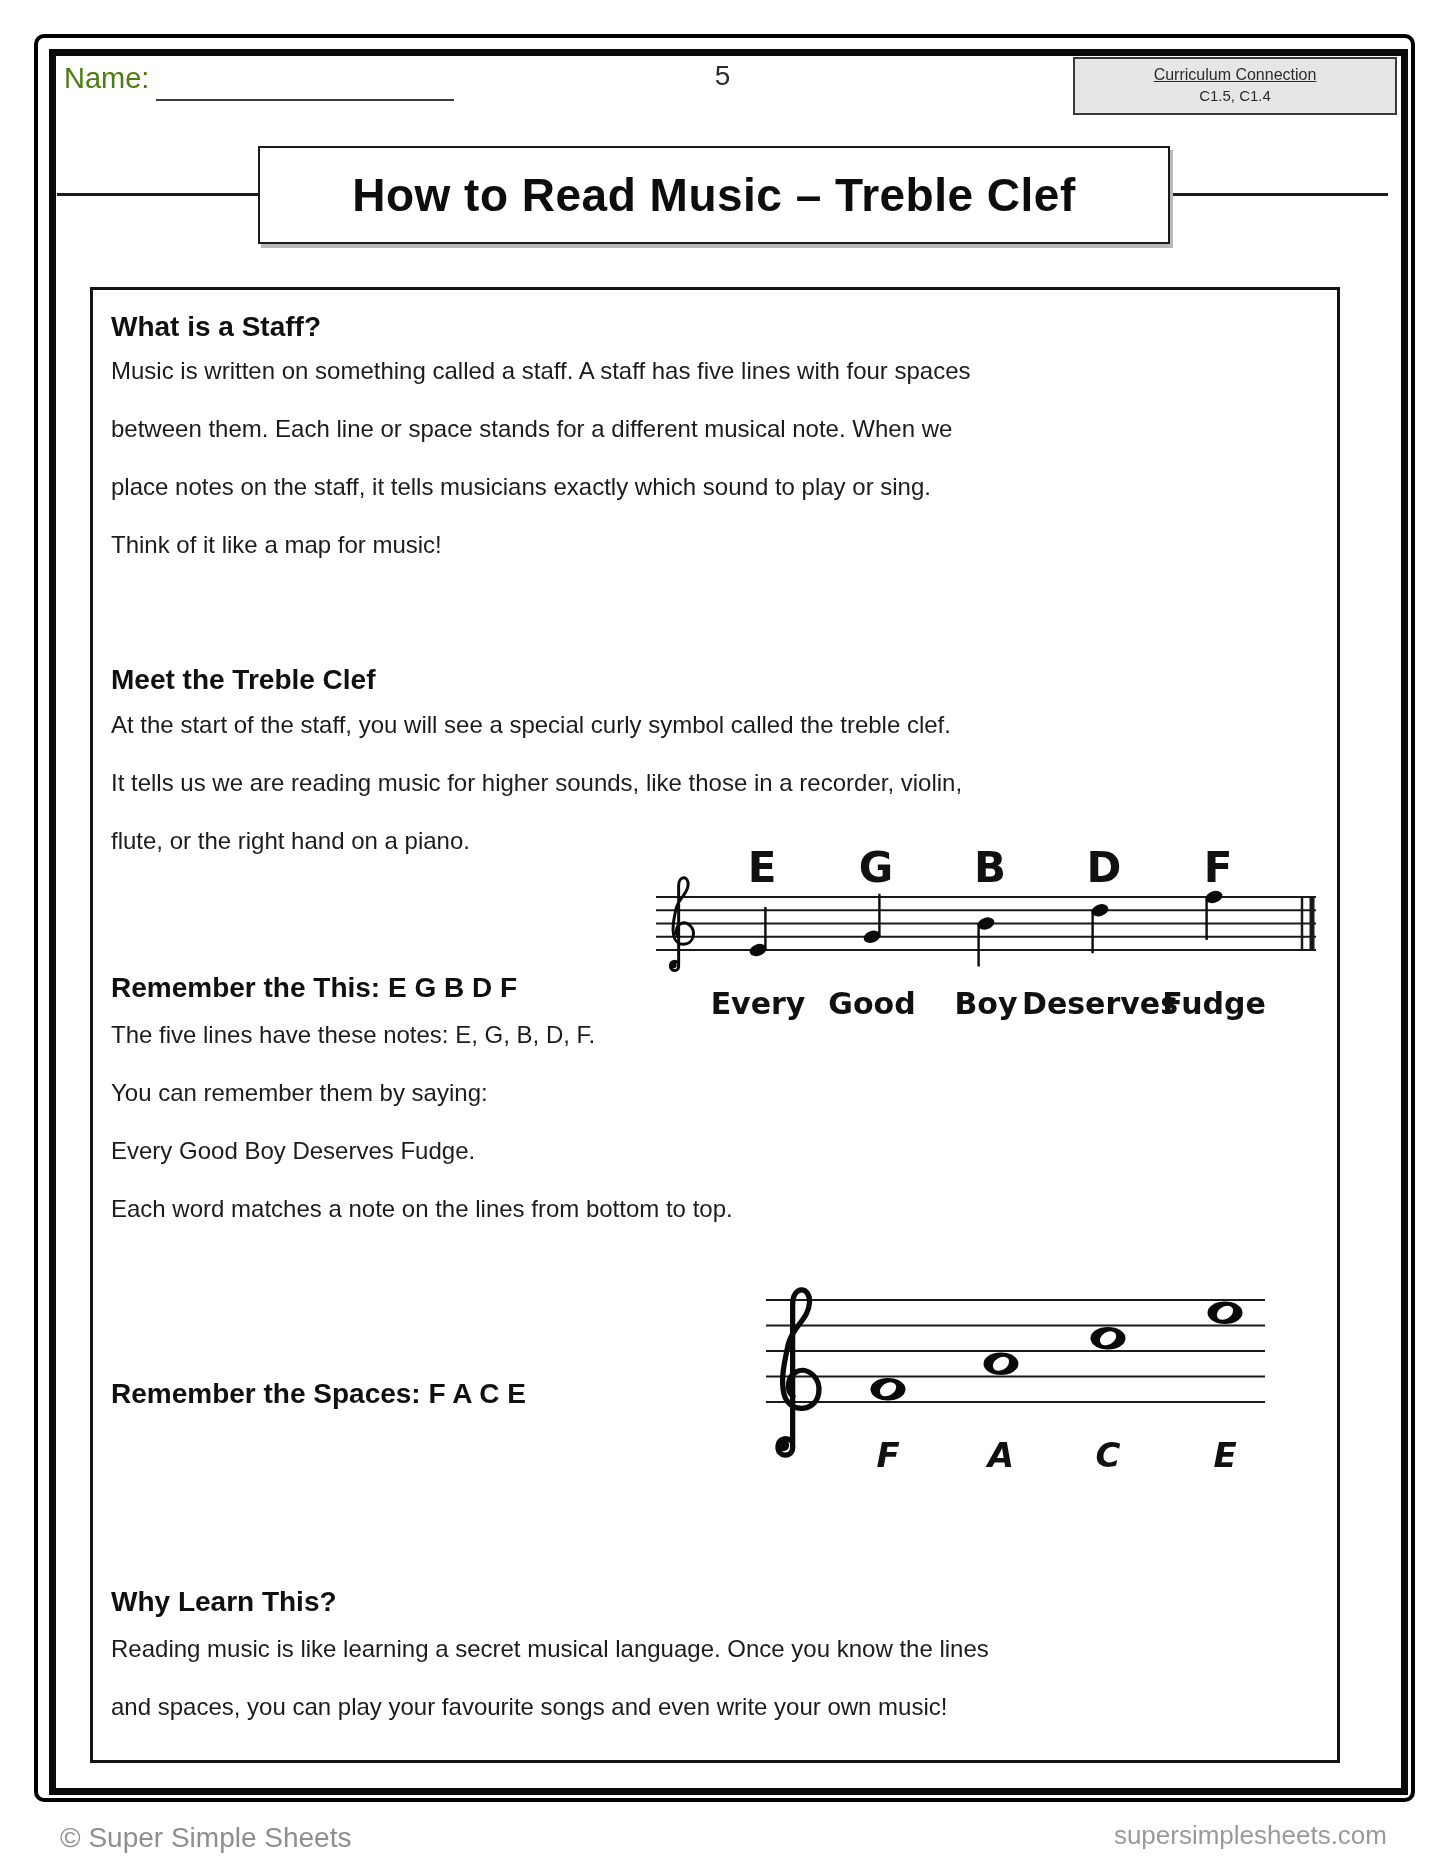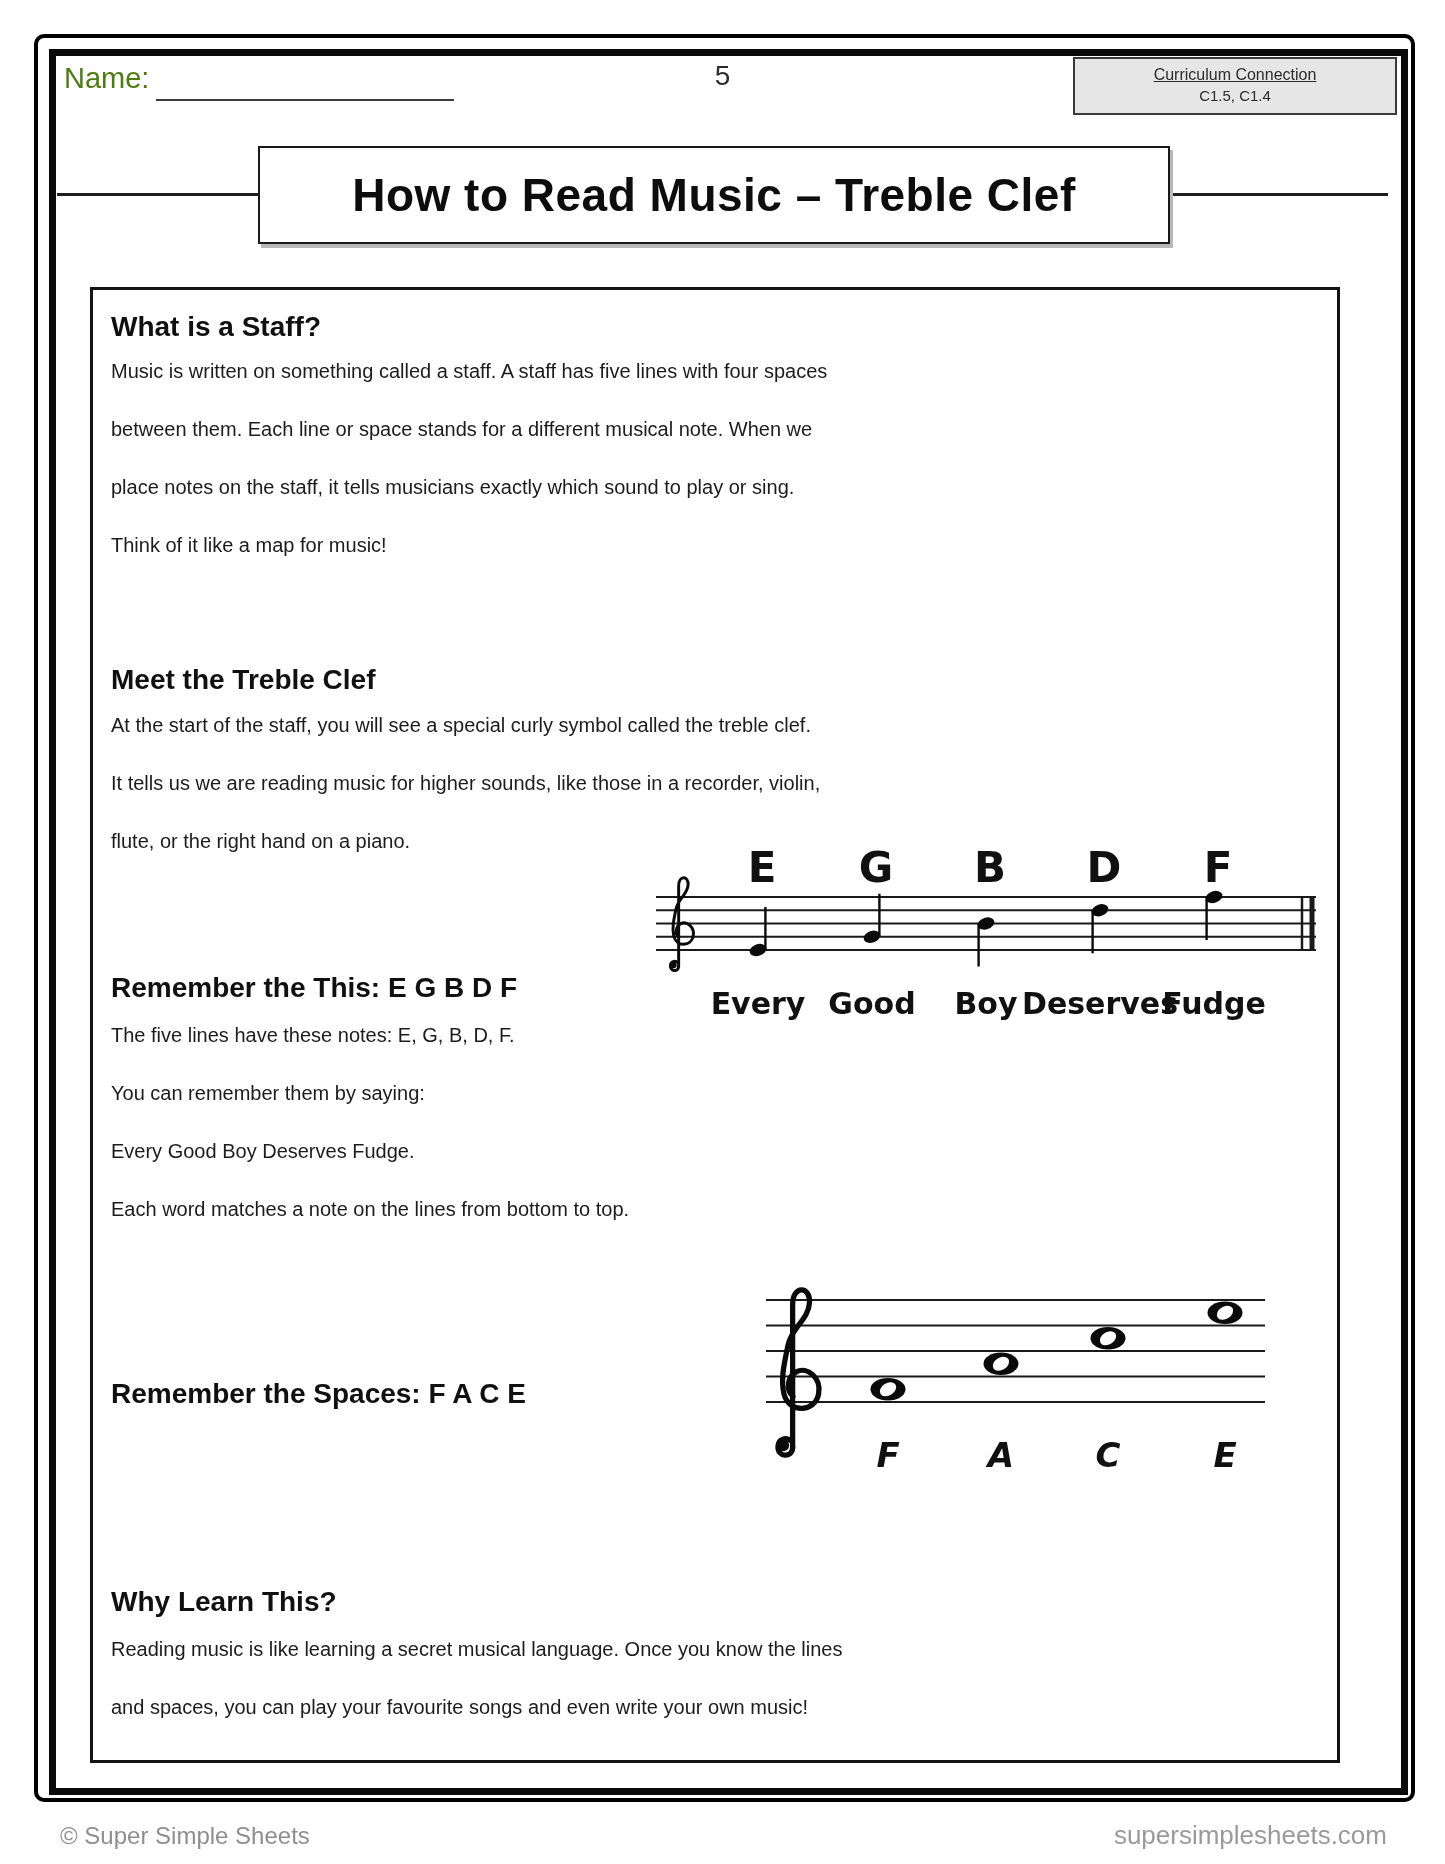--- a/index.html
+++ b/index.html
@@ -25,7 +25,7 @@
         border:3px solid #141414;box-sizing:border-box;background:#fff;}
   .heading{position:absolute;left:18px;font-size:28px;font-weight:bold;color:#101010;white-space:nowrap;}
   .para{position:absolute;left:18px;}
-  .tline{height:58px;line-height:58px;font-size:20px;color:#1c1c1c;white-space:nowrap;}
+  .tline{height:58px;line-height:58px;font-size:24px;color:#1c1c1c;white-space:nowrap;}
   .staff-svg{position:absolute;}
   .footer-left{position:absolute;left:60px;top:1822px;font-size:24px;color:#8e8e8e;}
   .footer-right{position:absolute;right:58px;top:1820px;font-size:26px;color:#9a9a9a;}

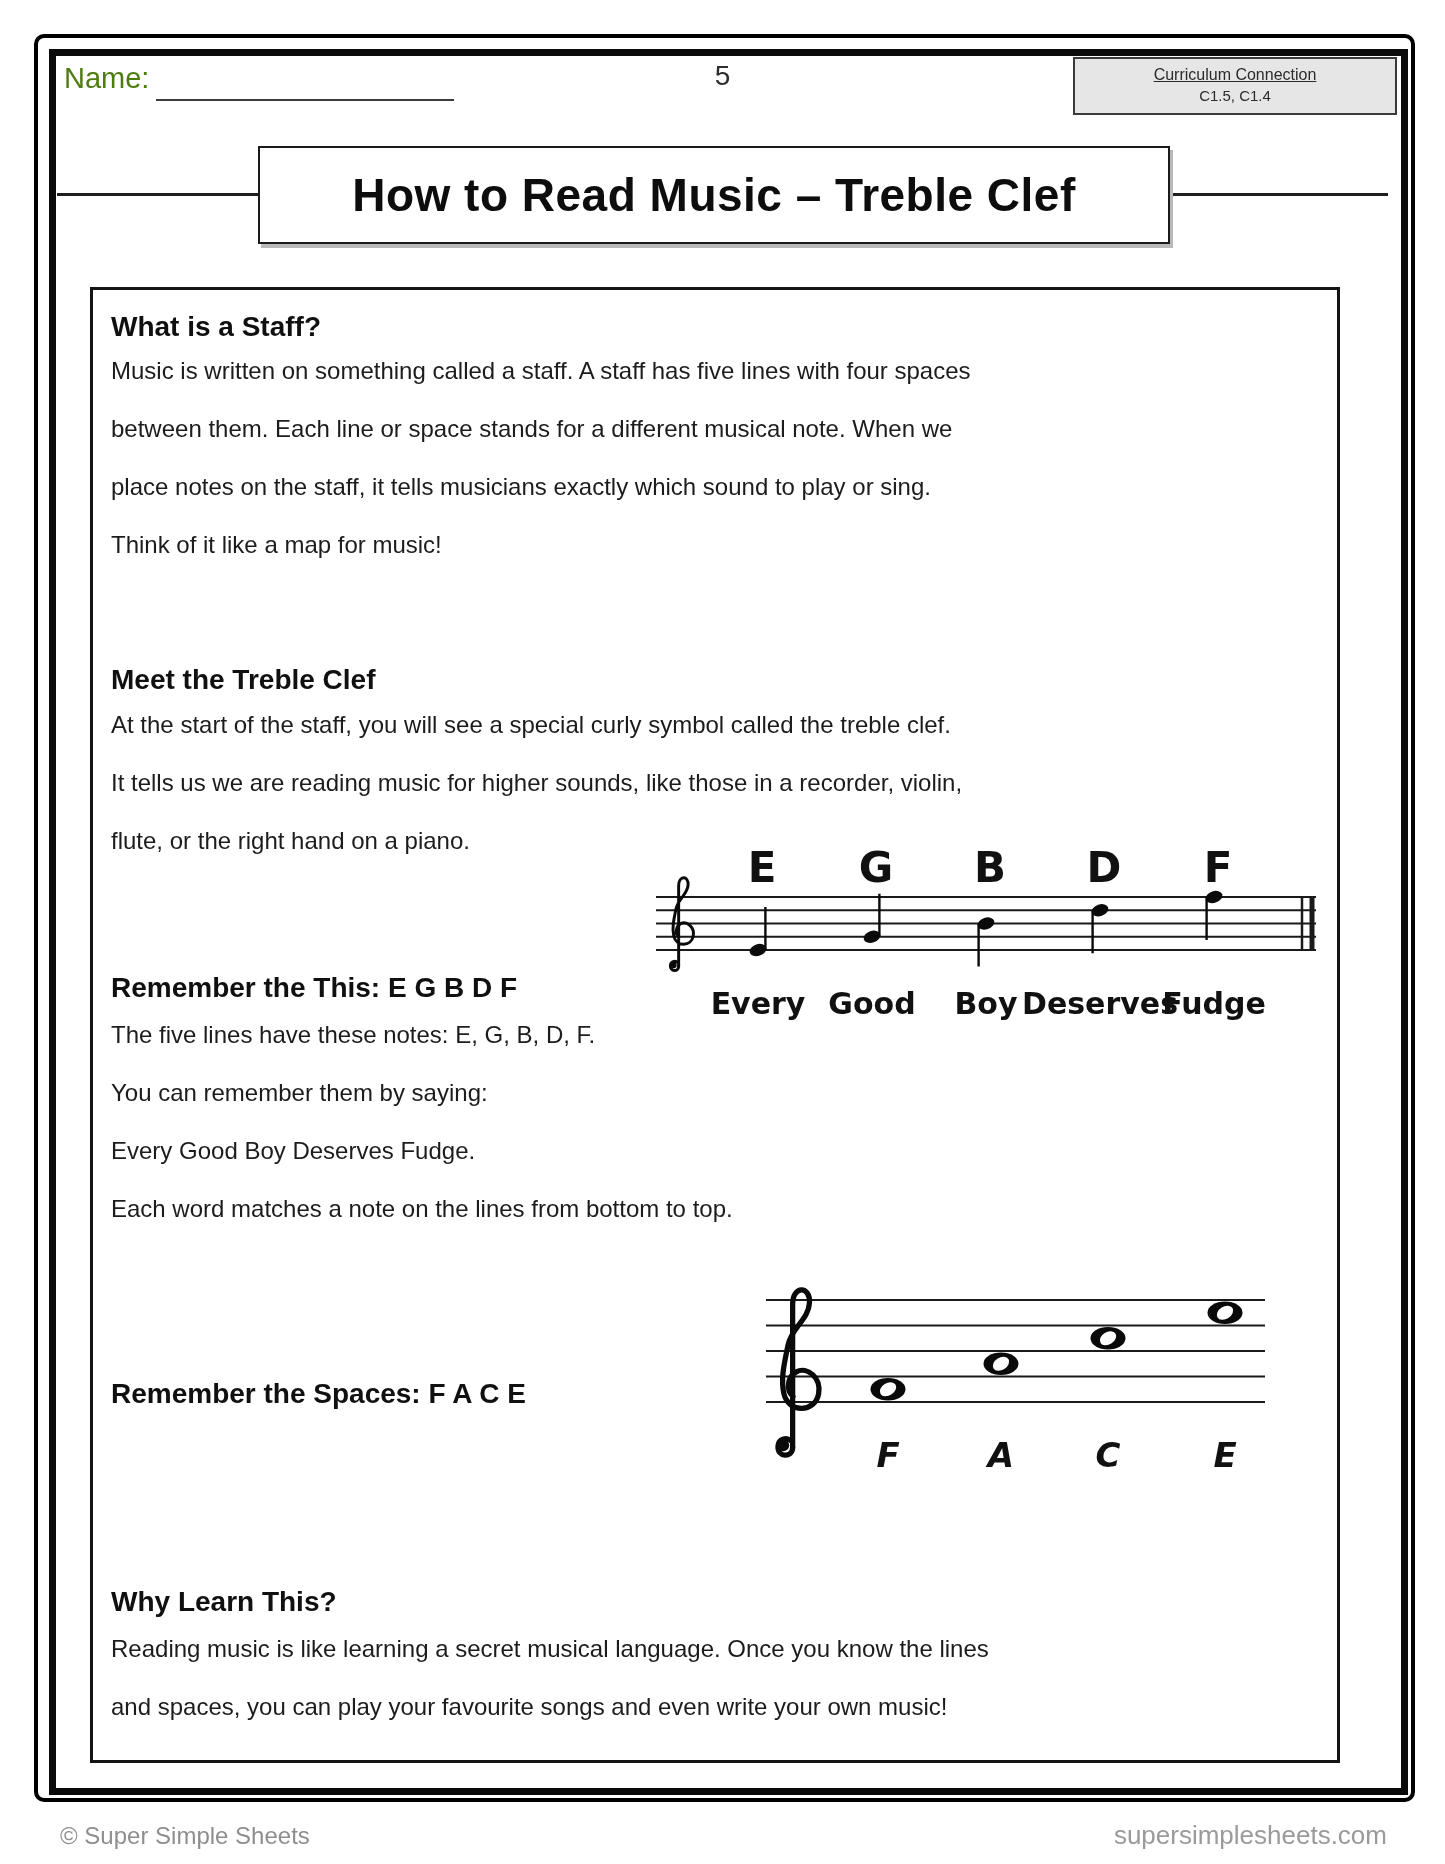--- a/index.html
+++ b/index.html
@@ -27,7 +27,7 @@
   .para{position:absolute;left:18px;}
   .tline{height:58px;line-height:58px;font-size:24px;color:#1c1c1c;white-space:nowrap;}
   .staff-svg{position:absolute;}
-  .footer-left{position:absolute;left:60px;top:1822px;font-size:24px;color:#8e8e8e;}
+  .footer-left{position:absolute;left:60px;top:1822px;font-size:28px;color:#8e8e8e;}
   .footer-right{position:absolute;right:58px;top:1820px;font-size:26px;color:#9a9a9a;}
 </style>
 </head>

